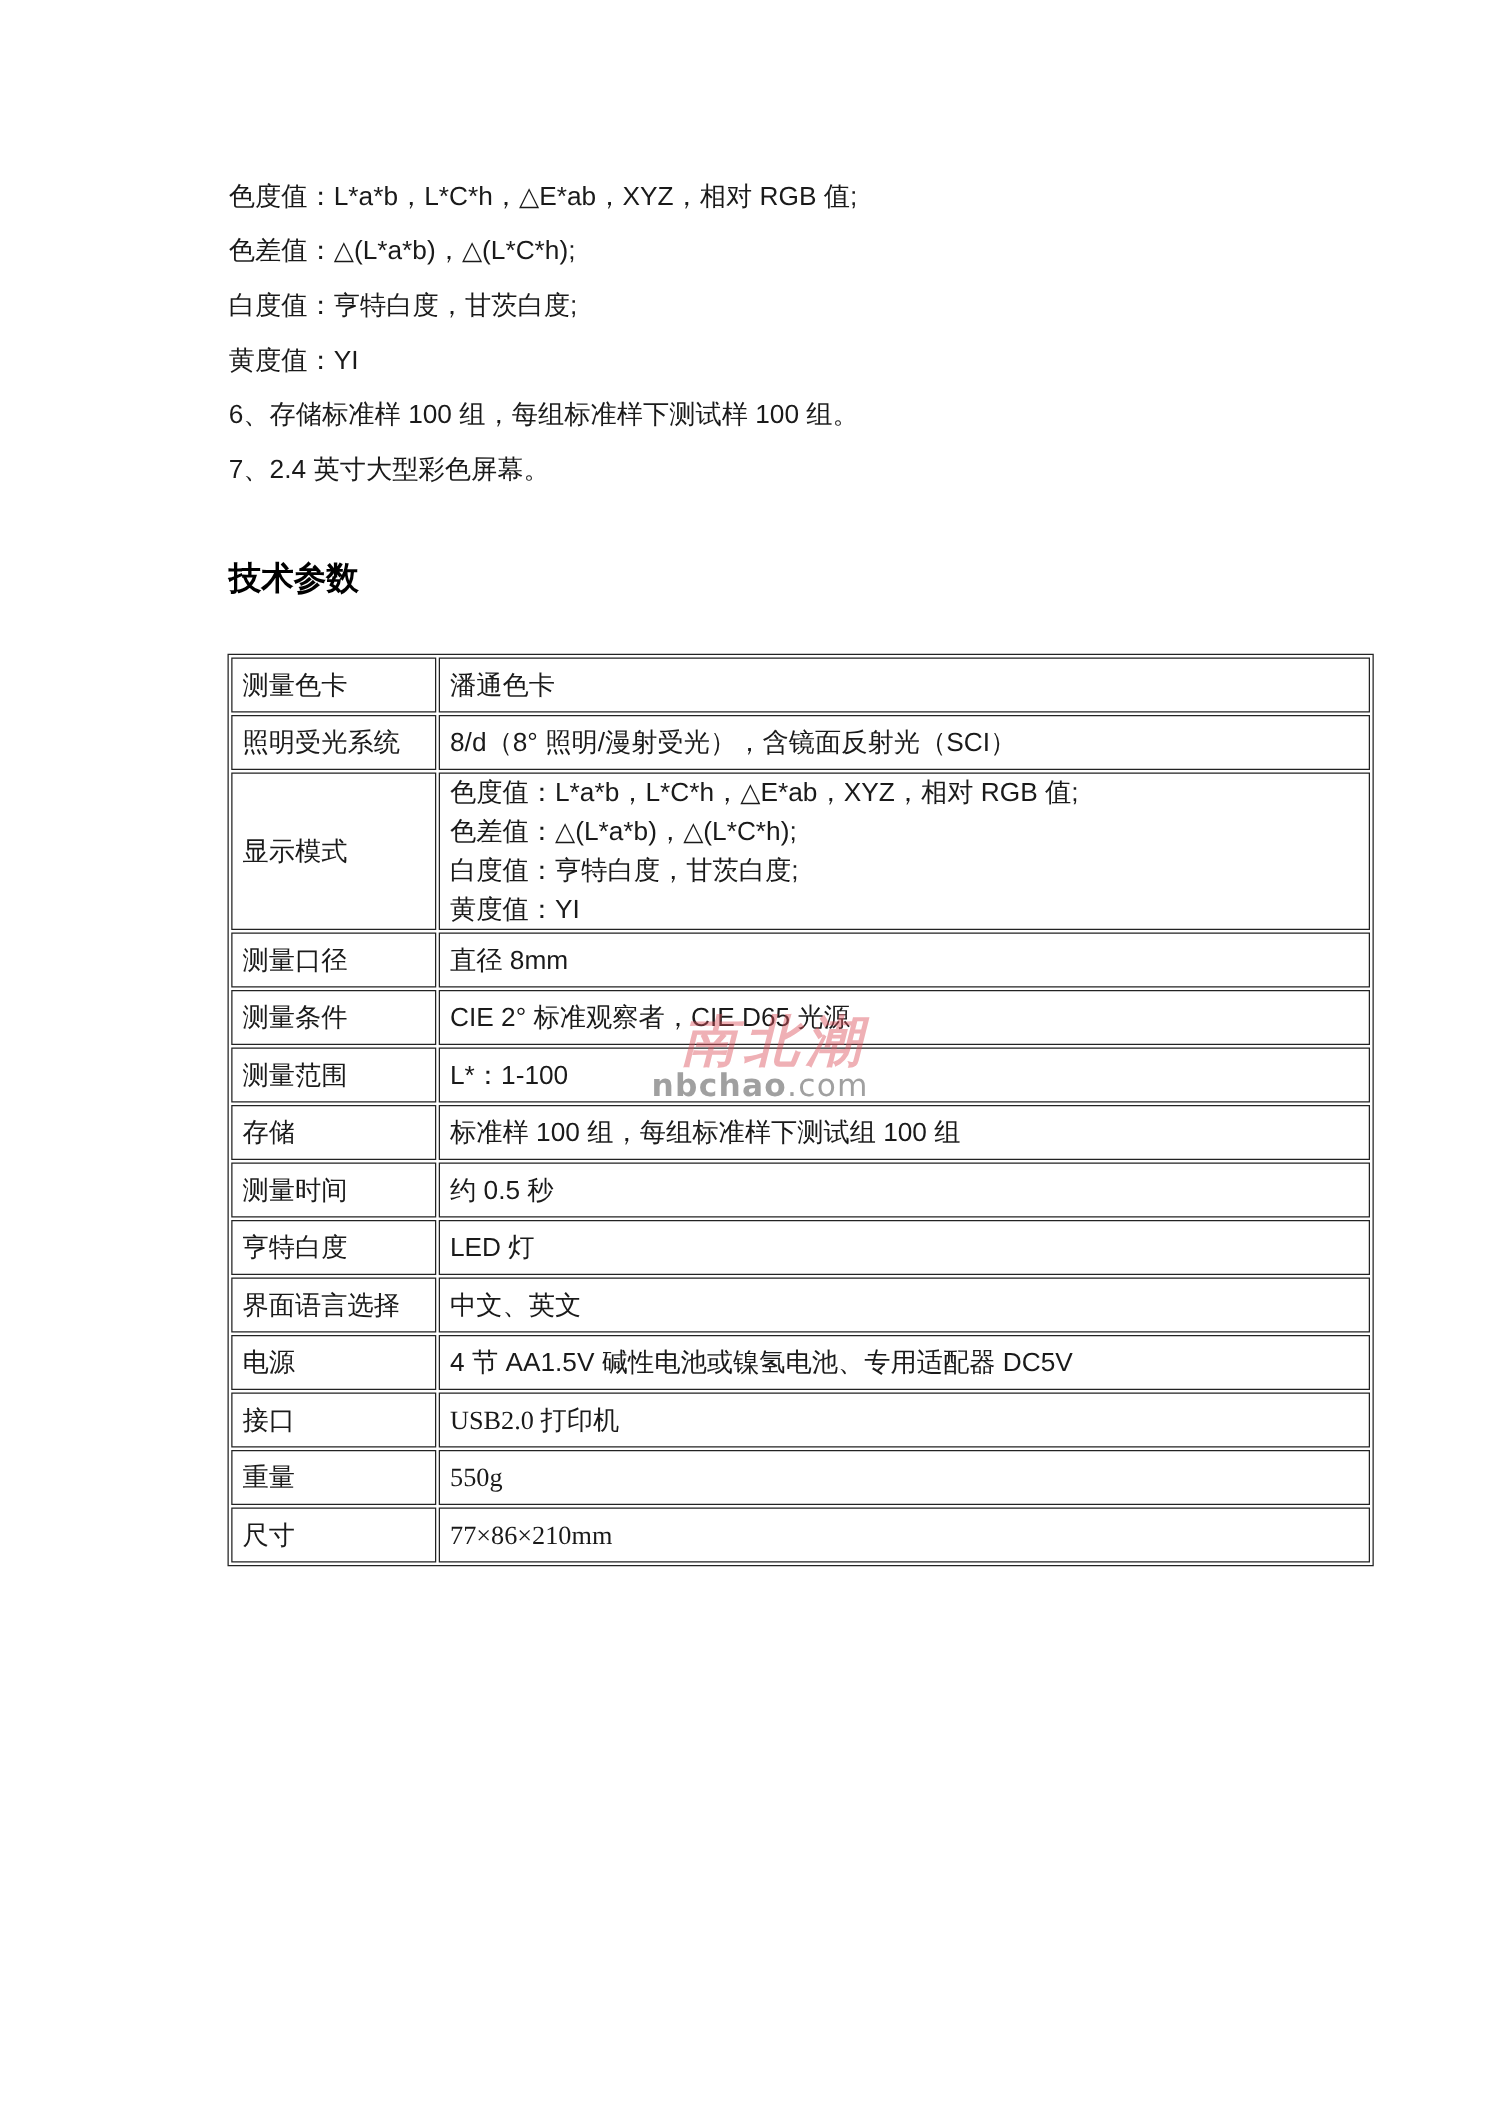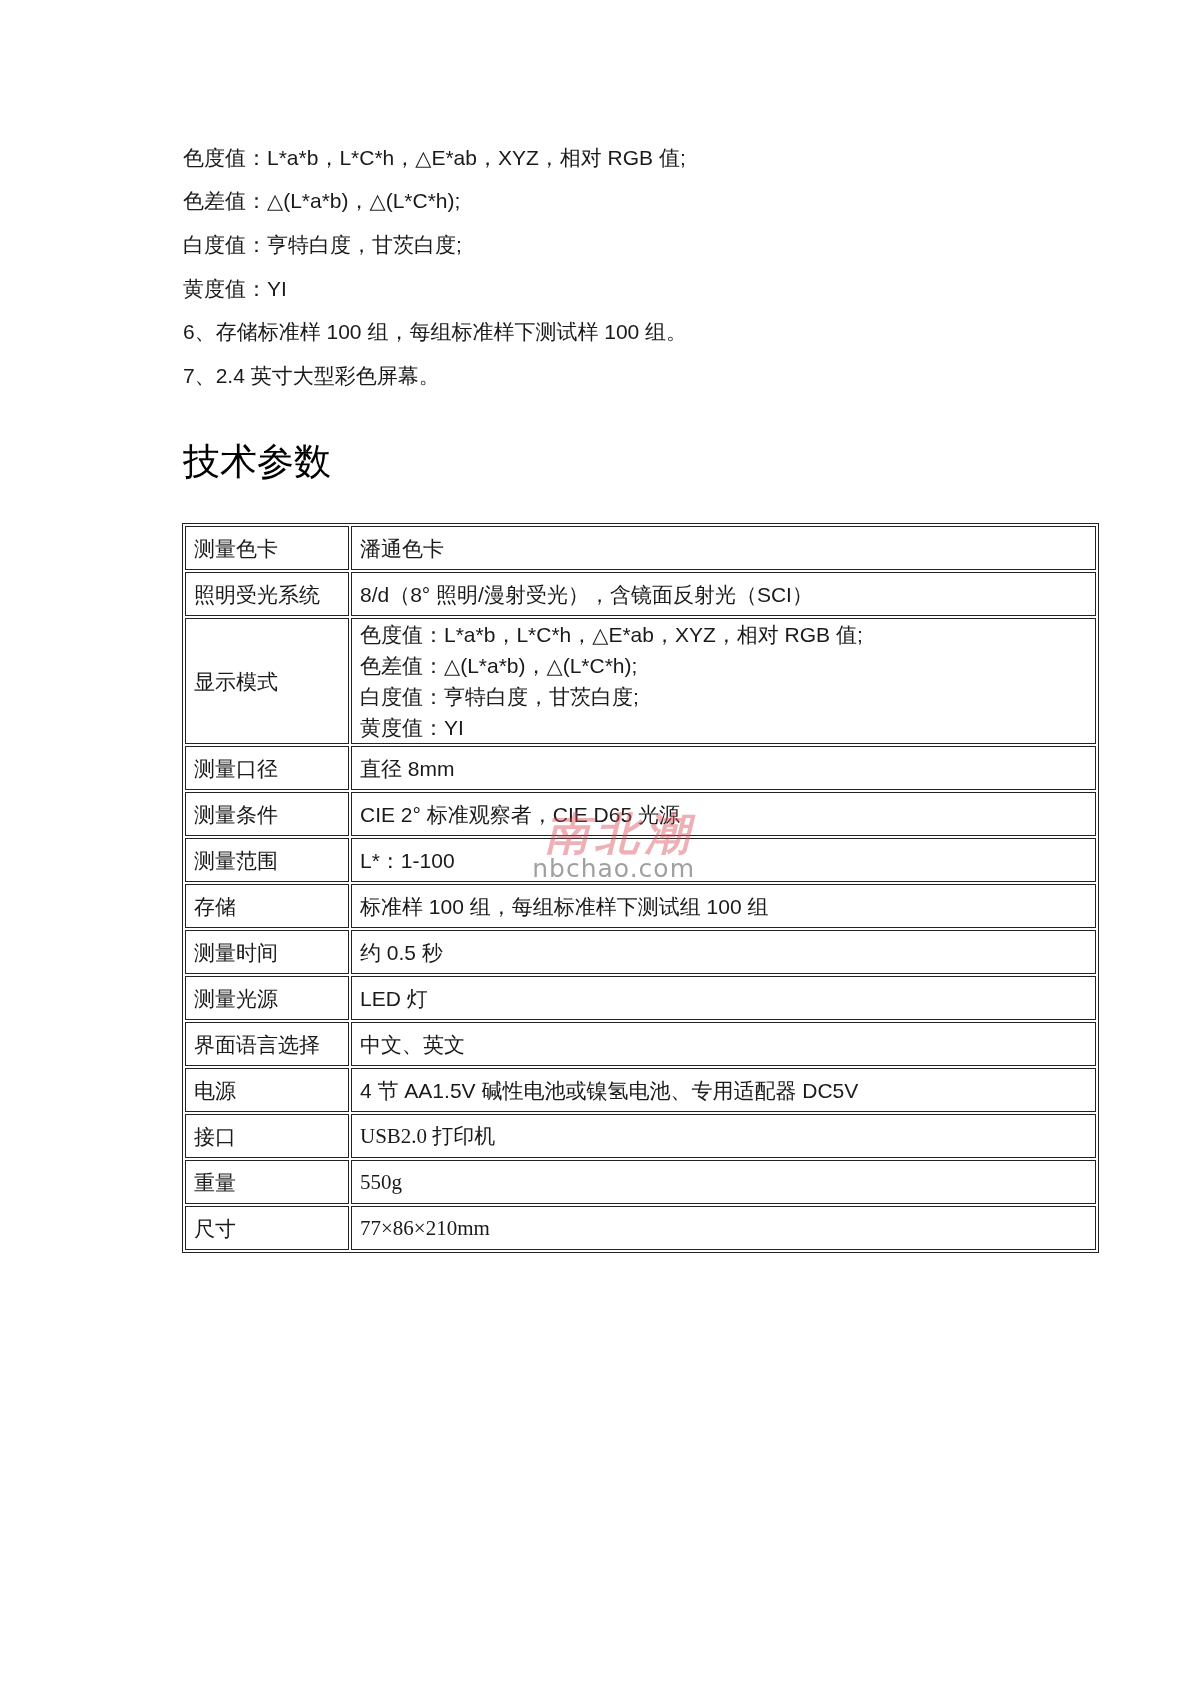--- a/index.html
+++ b/index.html
@@ -12,8 +12,8 @@
     white-space: nowrap; color: #1a1a1a;
   }
   .heading {
-    position: absolute; left: 183px; top: 442px; font-size: 37px;
-    font-weight: normal; line-height: 40px; color: #000;
+    position: absolute; left: 183px; top: 442px; font-size: 26px;
+    font-weight: bold; line-height: 40px; color: #000;
   }
   .spec-table {
     position: absolute; left: 182px; top: 523px; width: 917px;

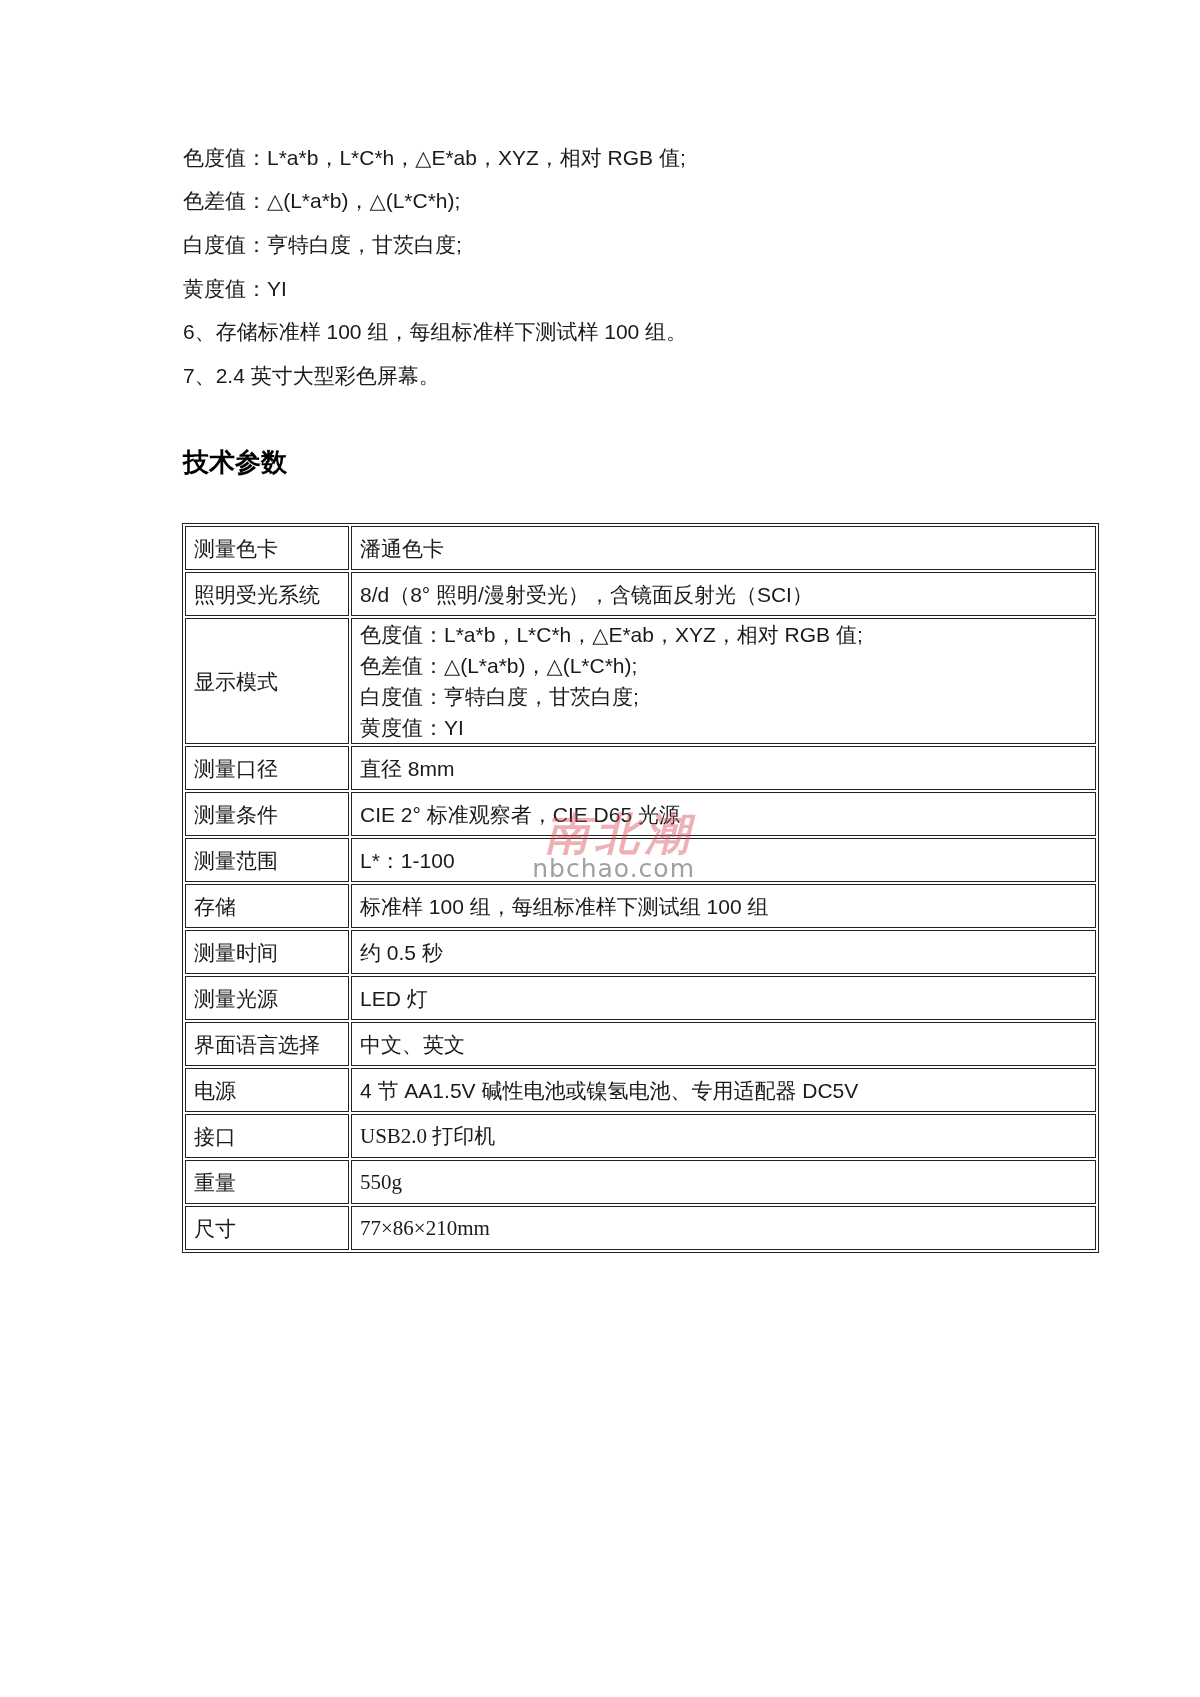--- a/index.html
+++ b/index.html
@@ -43,7 +43,7 @@
     font-size: 25px; line-height: 26px; color: rgba(120,120,120,0.7);
     font-family: "DejaVu Sans", sans-serif; letter-spacing: 1px;
   }
-  .wm-en b { font-weight: normal; }
+  .wm-en b { font-weight: bold; }
 </style>
 </head>
 <body>

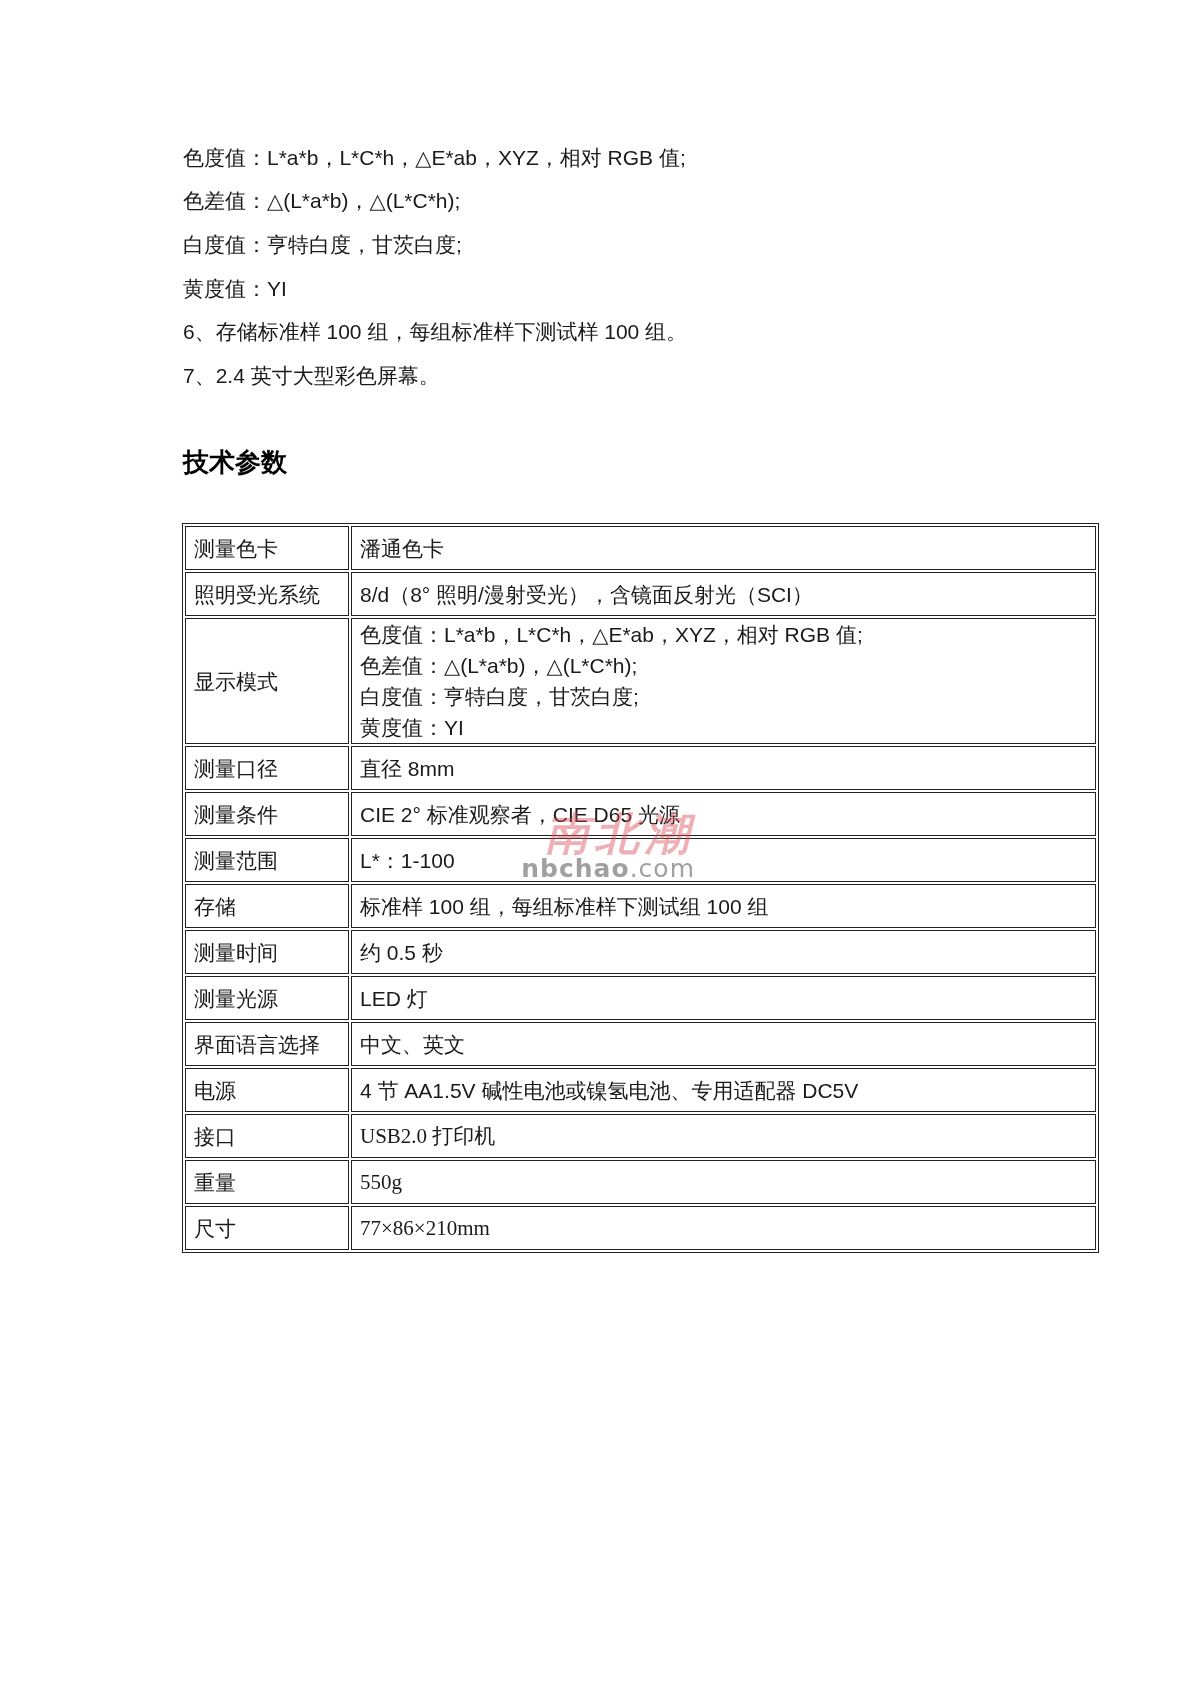--- a/index.html
+++ b/index.html
@@ -99,7 +99,7 @@
         <td>约 0.5 秒</td>
       </tr>
       <tr>
-        <td class="label">测量光源</td>
+        <td class="label">亨特白度</td>
         <td>LED 灯</td>
       </tr>
       <tr>

